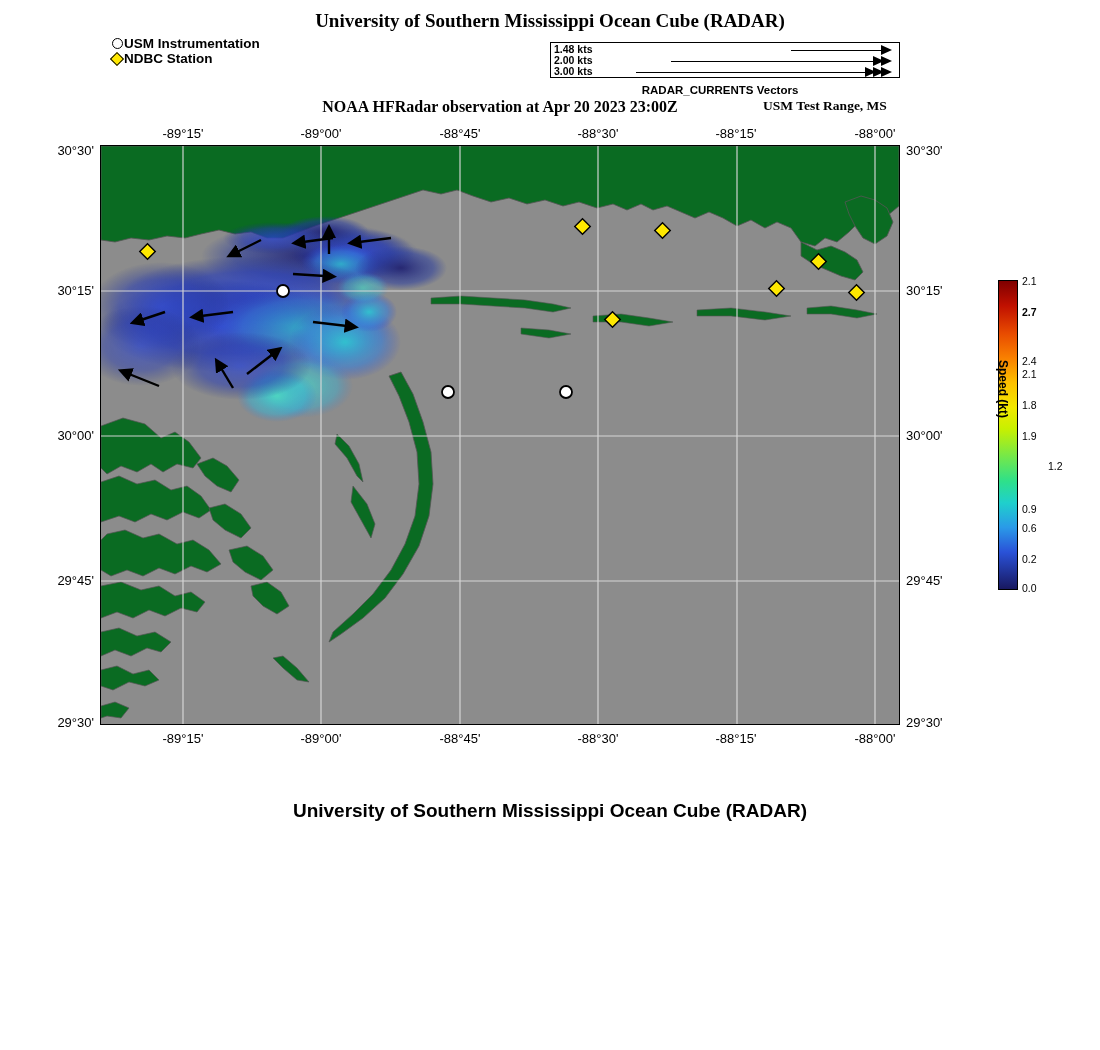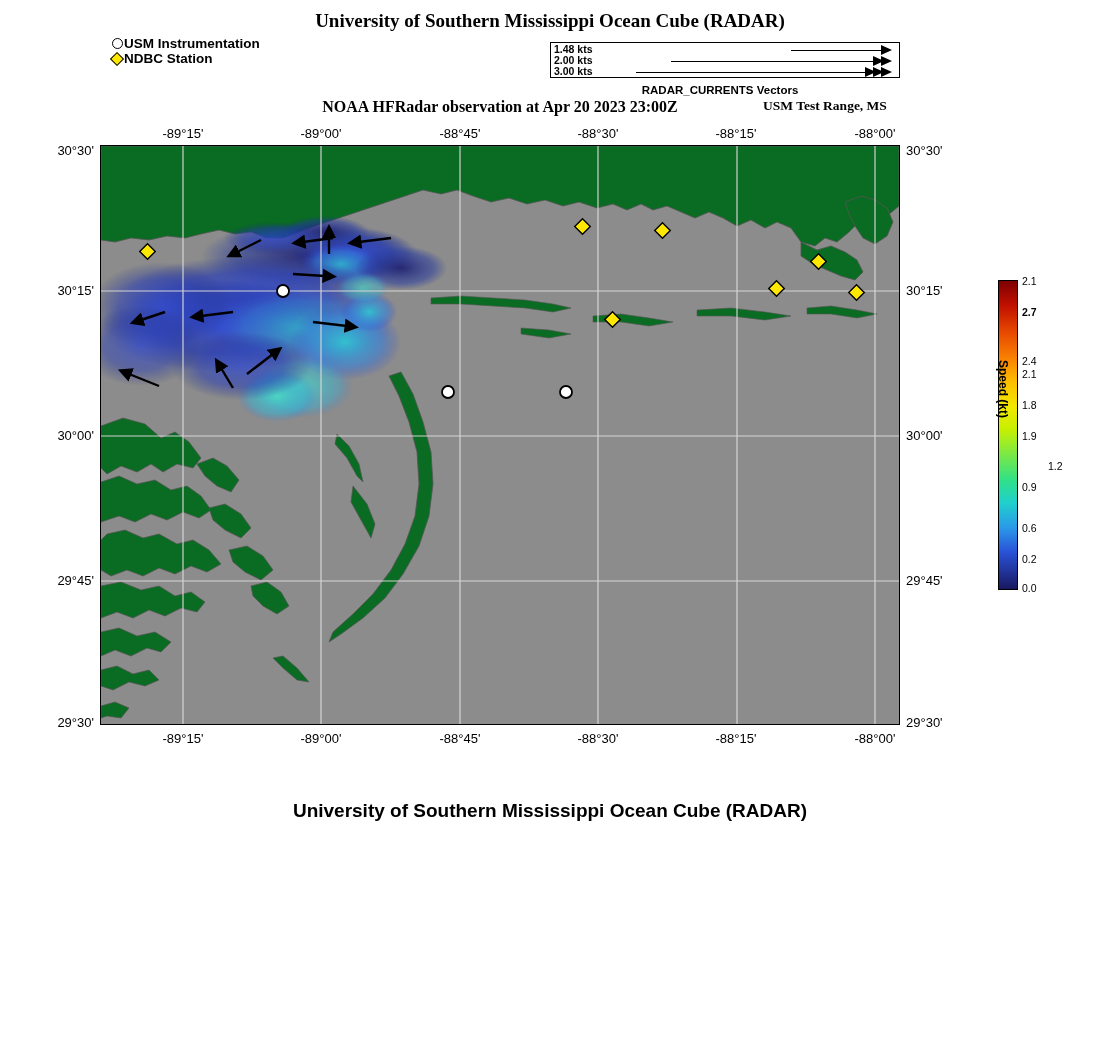--- a/index.html
+++ b/index.html
@@ -367,7 +367,7 @@
 <div class="cb-tick" style="top:405px;">1.8</div>
 <div class="cb-tick" style="top:436px;">1.9</div>
 <div class="cb-tick" style="top:466px;margin-left:26px;">1.2</div>
-<div class="cb-tick" style="top:487px;">0.9</div>
+<div class="cb-tick" style="top:509px;">0.9</div>
 <div class="cb-tick" style="top:528px;">0.6</div>
 <div class="cb-tick" style="top:559px;">0.2</div>
 <div class="cb-tick" style="top:588px;text-align:right;">0.0</div>

